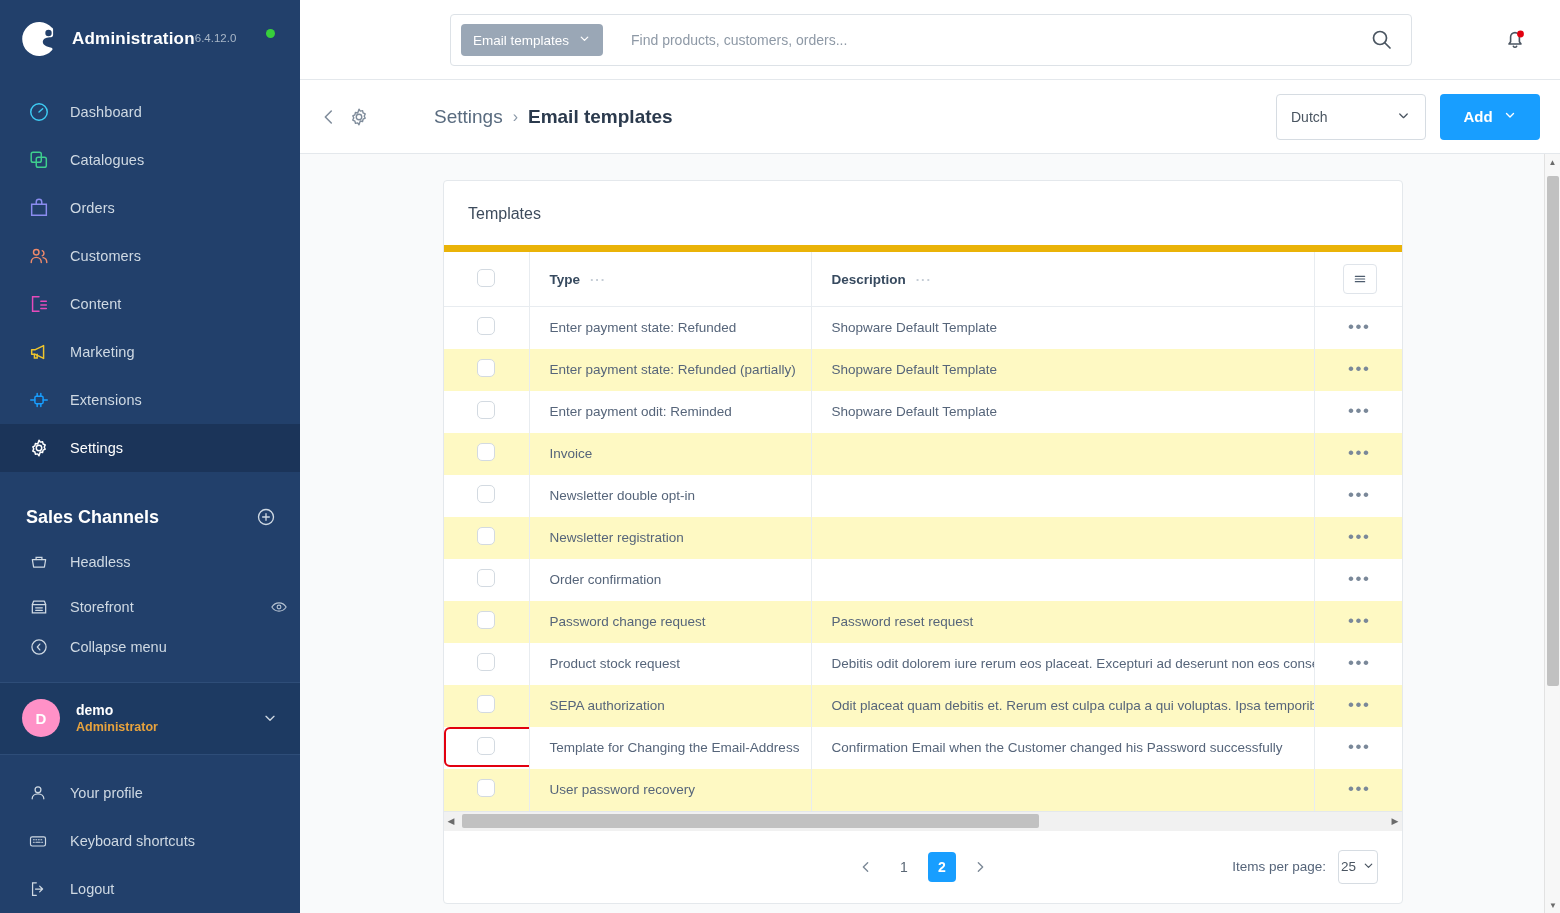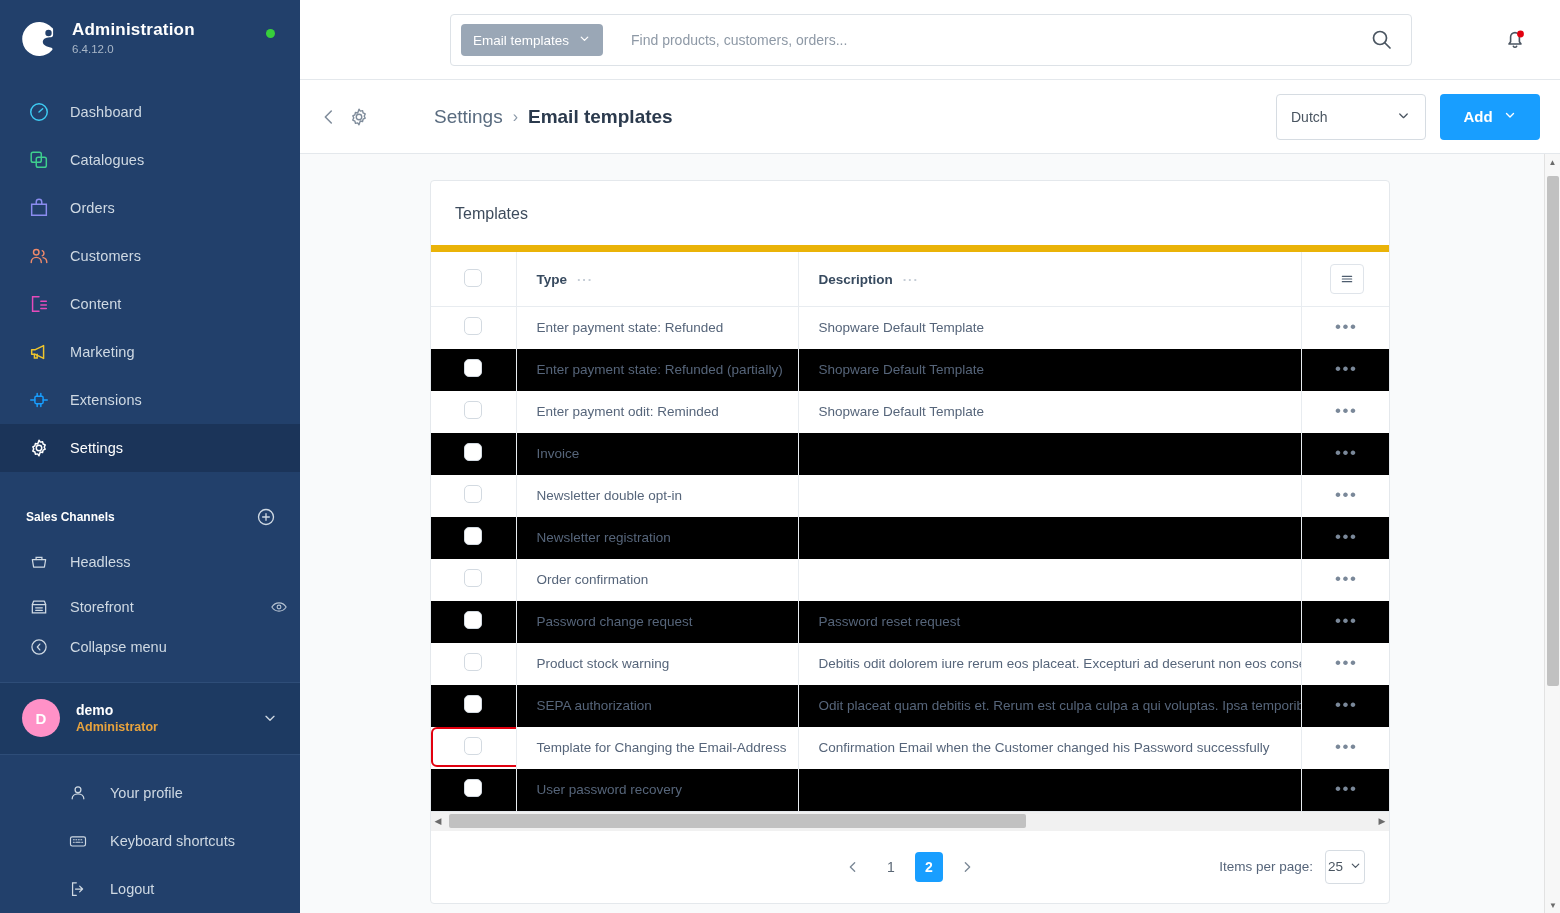--- a/index.html
+++ b/index.html
@@ -27,7 +27,7 @@
     position: relative;
   }
   .brand-logo { width: 36px; height: 36px; flex: 0 0 36px; margin-right: 14px; }
-  .brand-text { display: flex; flex-direction: column; justify-content: flex-start; }
+  .brand-text { display: flex; flex-direction: row; justify-content: flex-start; }
   .brand-title { font-size: 17px; font-weight: bold; color: #fff; line-height: 20px; letter-spacing: .2px; }
   .brand-version { font-size: 11.5px; color: #a9b7c8; line-height: 16px; margin-top: 1px; }
   .brand-dot {

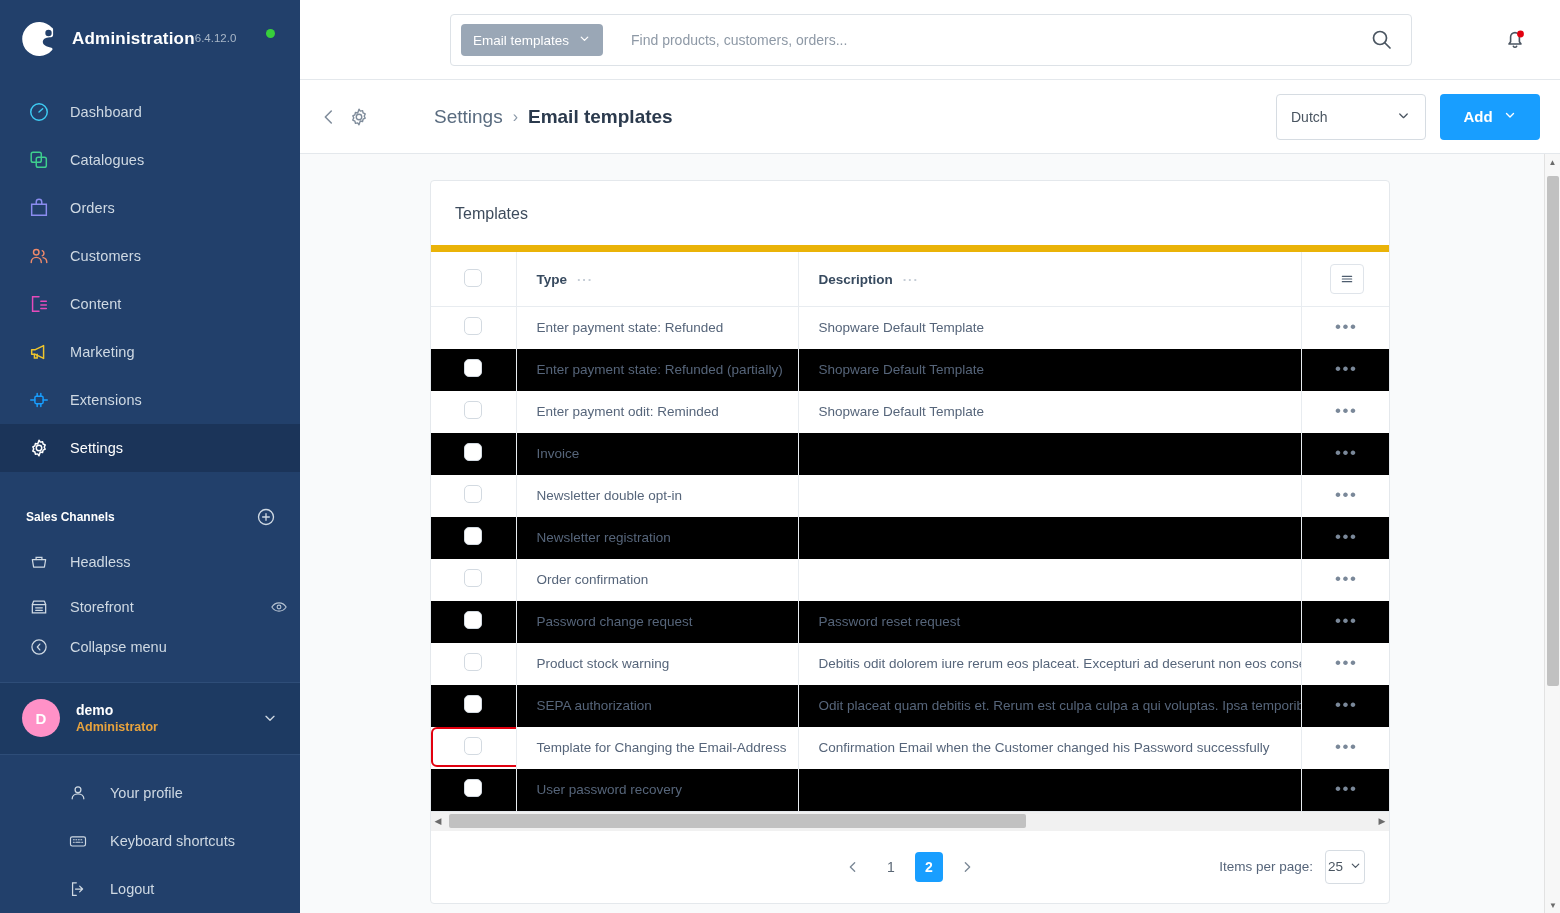--- a/index.html
+++ b/index.html
@@ -147,7 +147,7 @@
 
   .content { flex: 1; overflow: hidden; position: relative; padding: 26px 0 0 0; }
   .card {
-    position: absolute; left: 130px; top: 26px;
+    position: absolute; left: 143px; top: 26px;
     width: 960px;
     background: #fff; border: 1px solid #e4e8ec; border-radius: 4px;
     overflow: hidden;

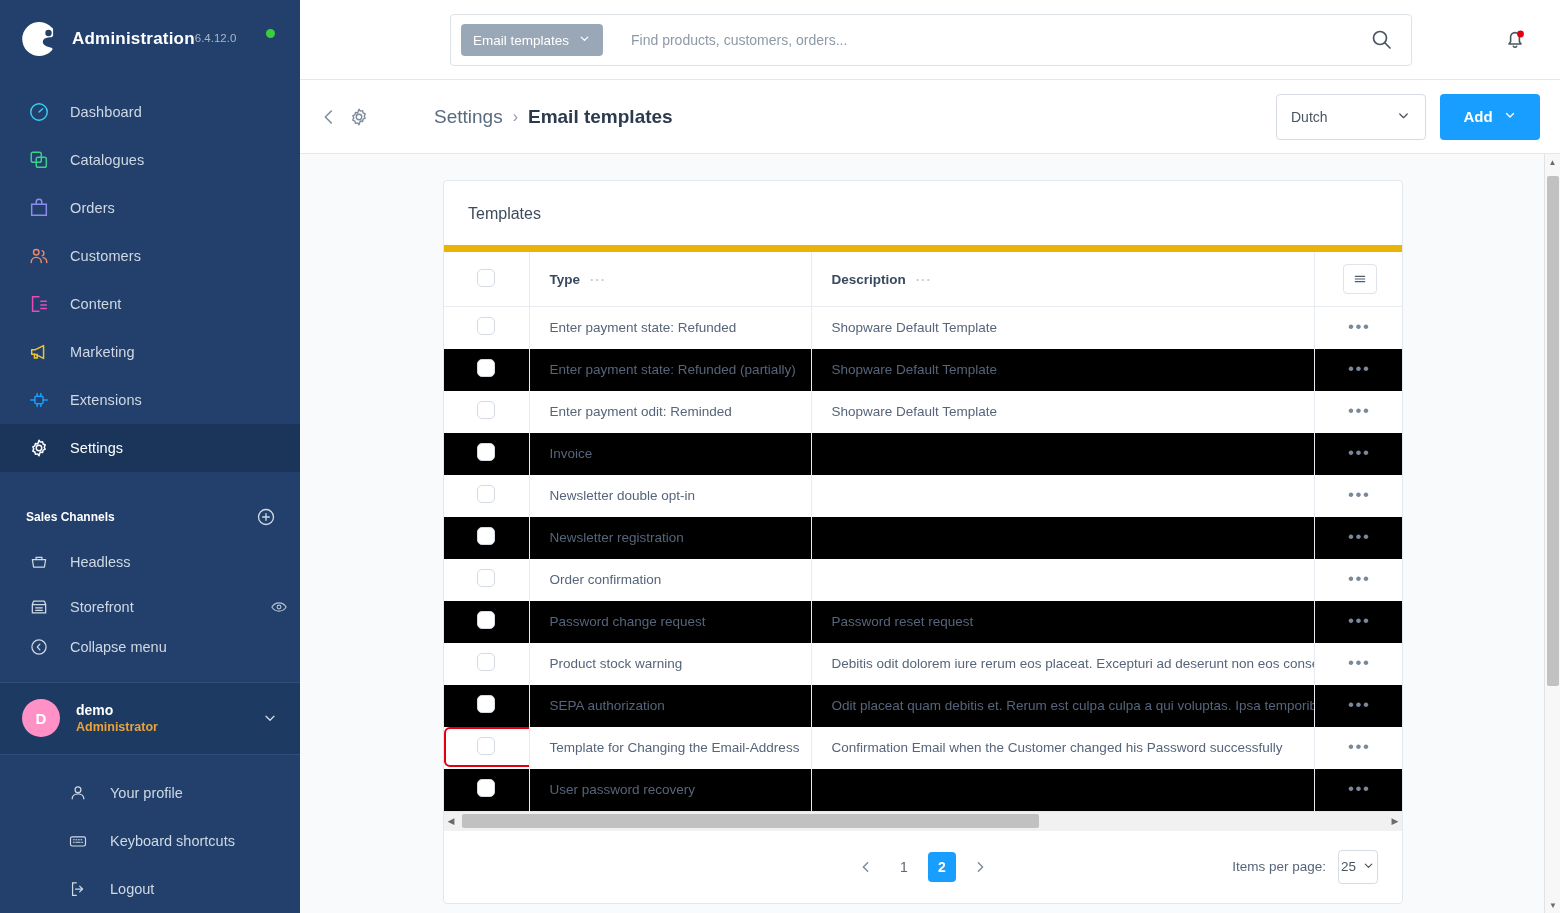--- a/index.html
+++ b/index.html
@@ -175,7 +175,7 @@
 
   tbody tr { height: 42px; }
   tbody tr.odd { background: #ffffff; }
-  tbody tr.even { background: #000000; }
+  tbody tr.even { background: #fef9c3; }
   tbody td { font-size: 13.5px; color: #56657a; padding: 0 0 0 20px; vertical-align: middle; overflow: hidden; white-space: nowrap; }
   tbody td.cellborder { border-left: 1px solid #e8ecf0; }
   tbody td.col-chk { padding-left: 33px; }

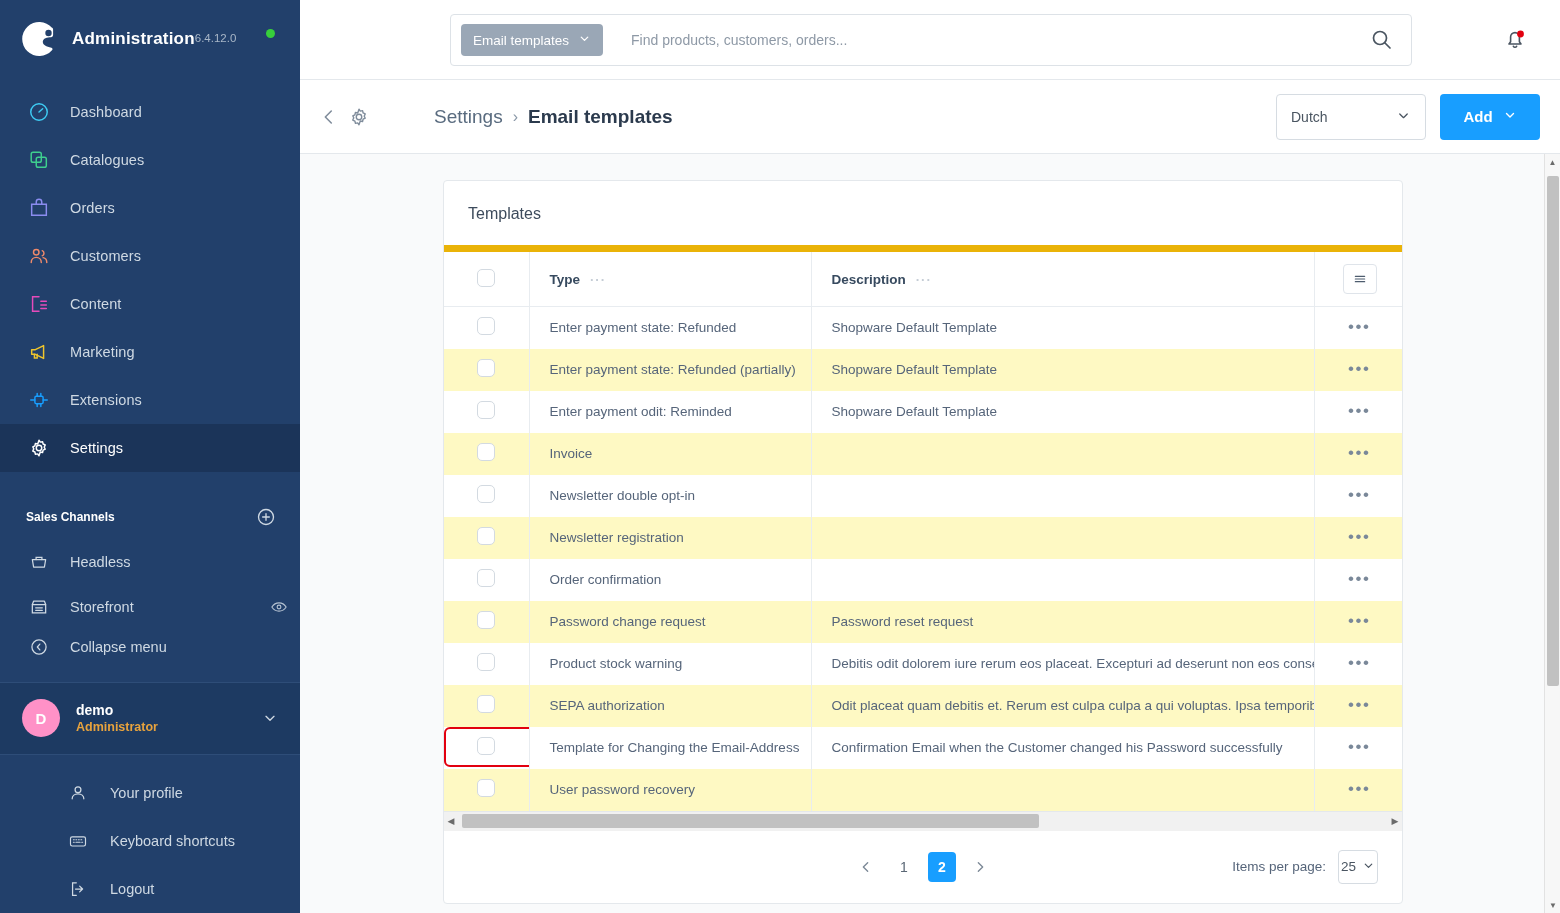--- a/index.html
+++ b/index.html
@@ -50,7 +50,7 @@
     display: flex; align-items: center; justify-content: space-between;
     padding: 0 24px 0 26px; height: 46px; margin-top: 24px;
   }
-  .section-head .t { font-size: 12px; font-weight: bold; color: #ffffff; }
+  .section-head .t { font-size: 18px; font-weight: bold; color: #ffffff; }
   .section-head .plus { width: 20px; height: 20px; cursor: pointer; }
 
   .sc-item {

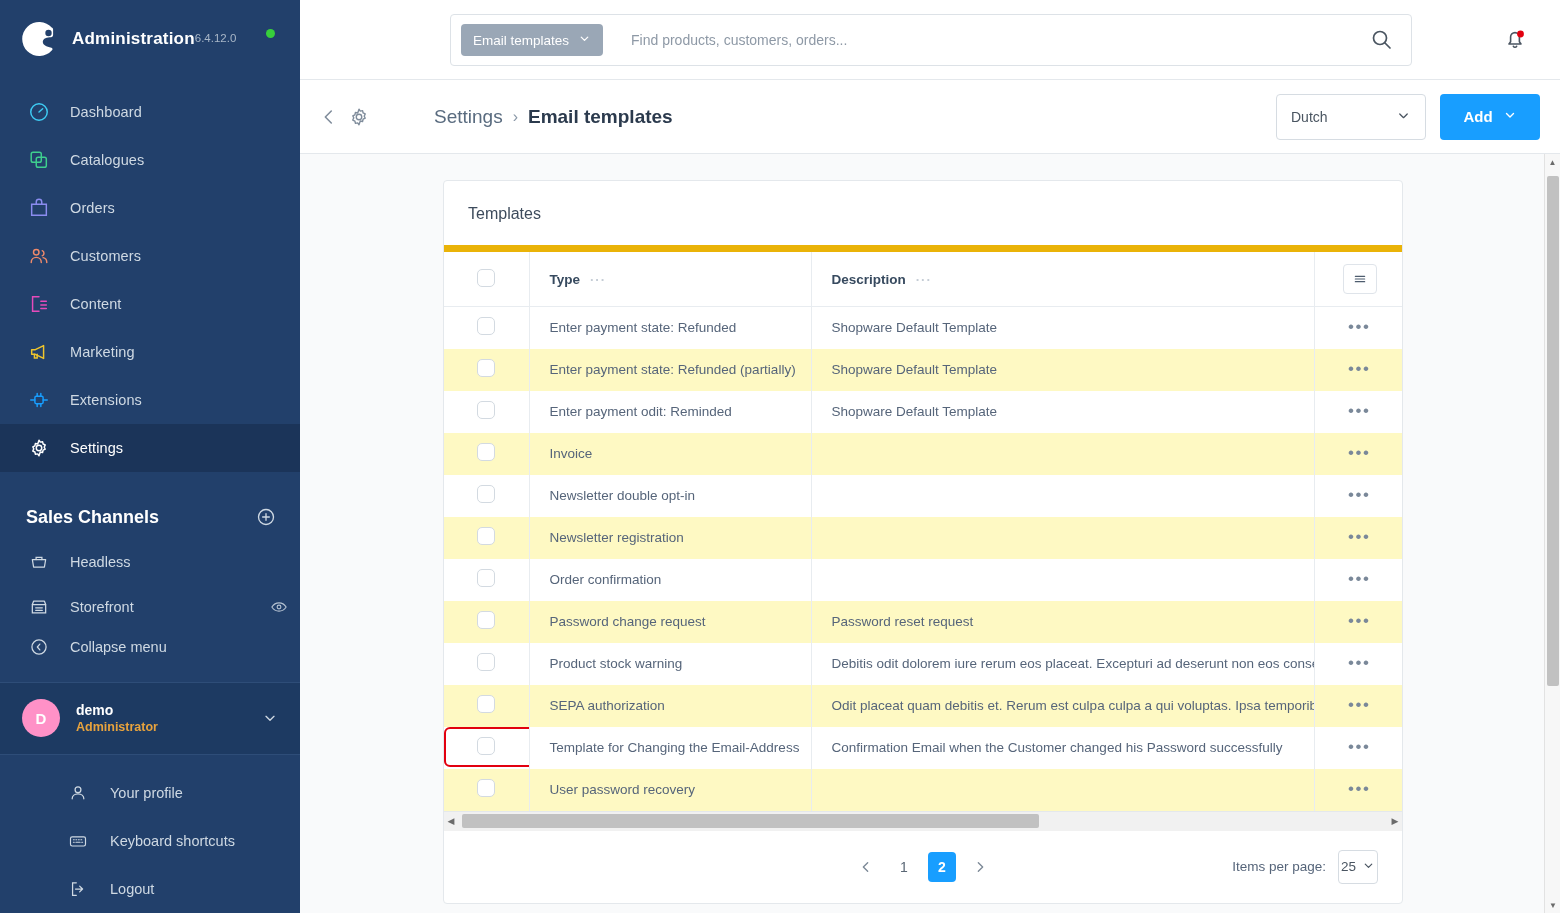--- a/index.html
+++ b/index.html
@@ -591,7 +591,7 @@
               </tr>
               <tr class="odd">
                 <td class="col-chk"><span class="chk"></span></td>
-                <td class="col-type cellborder">Product stock warning</td>
+                <td class="col-type cellborder">Product stock request</td>
                 <td class="col-desc cellborder">Debitis odit dolorem iure rerum eos placeat. Excepturi ad deserunt non eos consectetur.</td>
                 <td class="col-act cellborder"><span class="rowdots">•••</span></td>
               </tr>

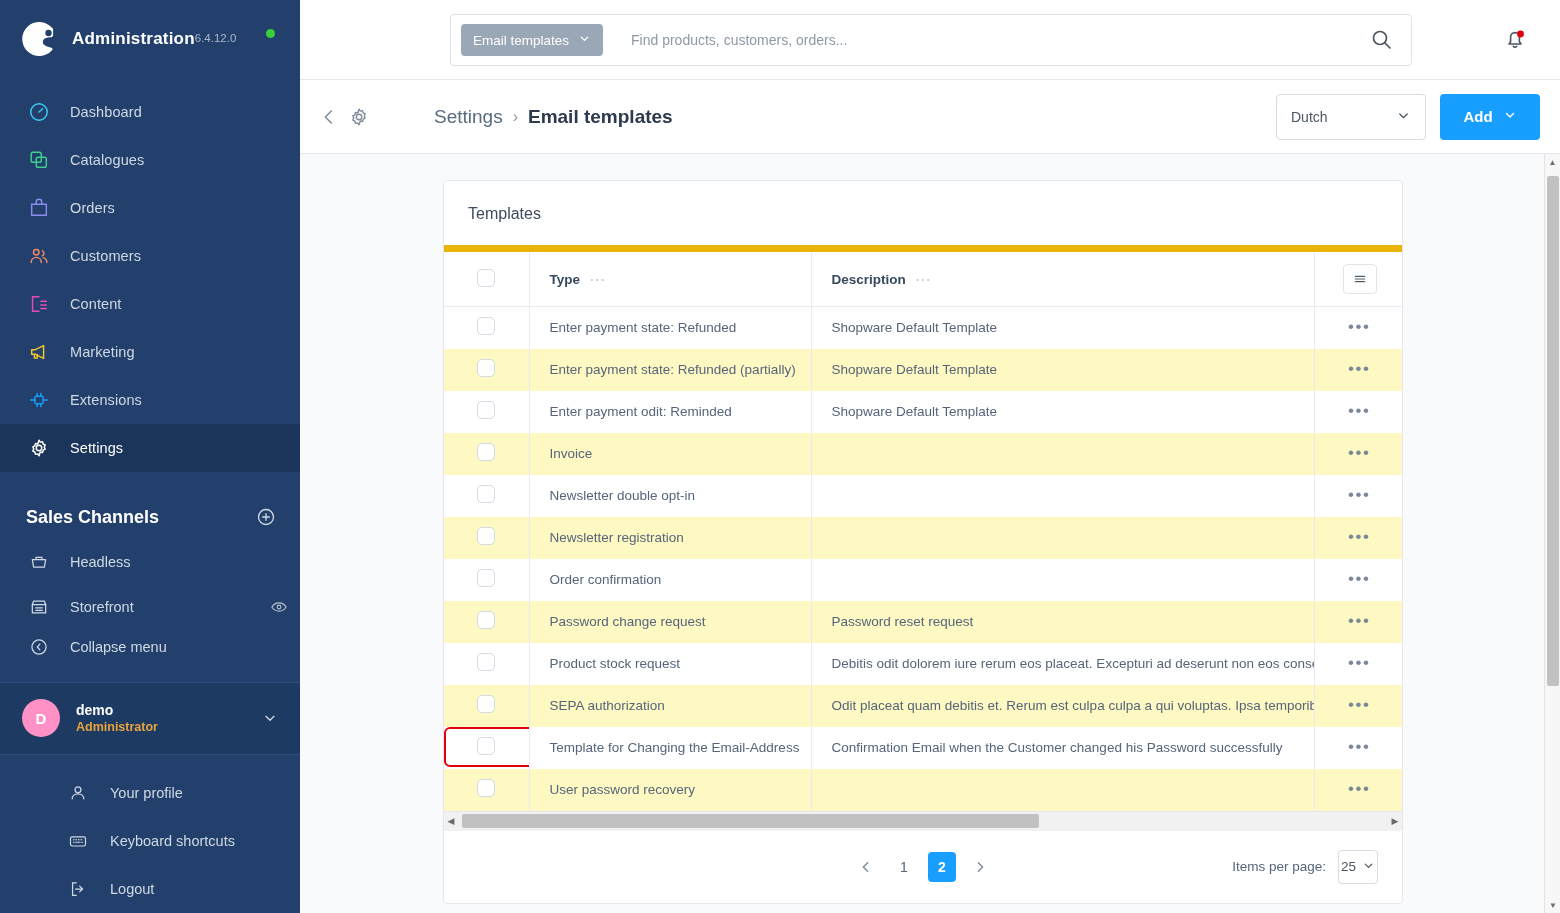--- a/index.html
+++ b/index.html
@@ -82,7 +82,7 @@
   .user-role { font-size: 12.5px; font-weight: bold; color: #e8a33d; line-height: 17px; }
   .user-caret { width: 16px; height: 16px; }
 
-  .foot-nav { padding-top: 14px; margin-left: 40px; }
+  .foot-nav { padding-top: 14px; }
   .foot-item { display: flex; align-items: center; height: 48px; padding-left: 26px; cursor: pointer; }
   .foot-item .ico { width: 24px; height: 24px; flex: 0 0 24px; margin-right: 20px; display: flex; align-items: center; justify-content: center; }
   .foot-item .lbl { font-size: 14.5px; color: #cfd9e3; }

